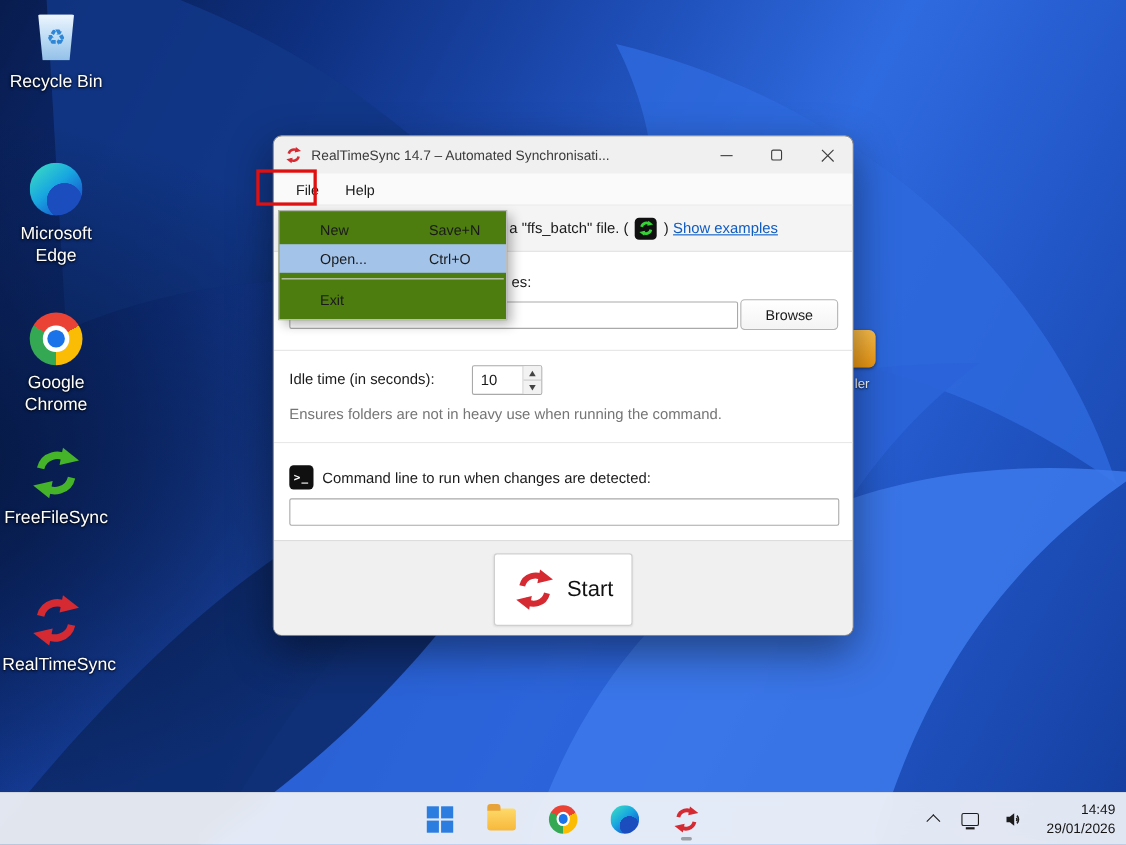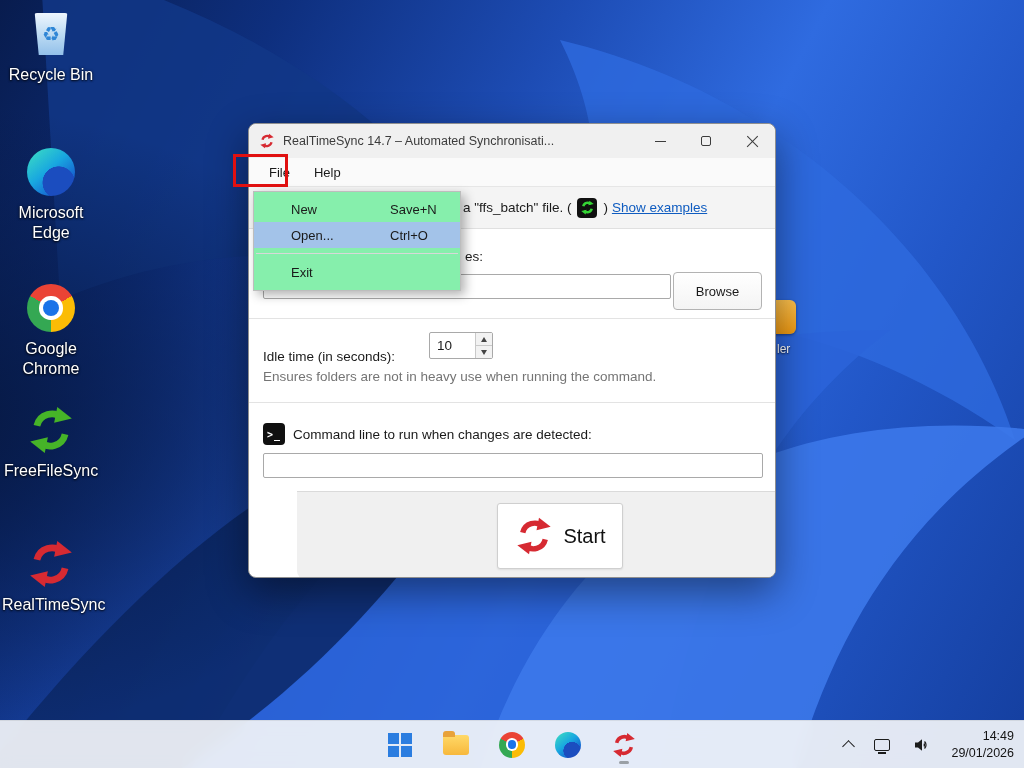--- a/index.html
+++ b/index.html
@@ -108,7 +108,7 @@
   .start-label { font-size:20px; color:#111; }
 
   
-  .dropdown { position:absolute; left:4px; top:67px; width:208px; background:#86efac;
+  .dropdown { position:absolute; left:4px; top:67px; width:208px; background:#4d7c0f;
     border:1px solid #bdbdbd; box-shadow:4px 4px 10px rgba(0,0,0,.3); padding:4px 0 5px; z-index:10; font-size:13px; }
   .menu-item { position:relative; height:26px; display:flex; align-items:center; padding-left:37px; }
   .menu-item.selected { background:#a3c3e9; }

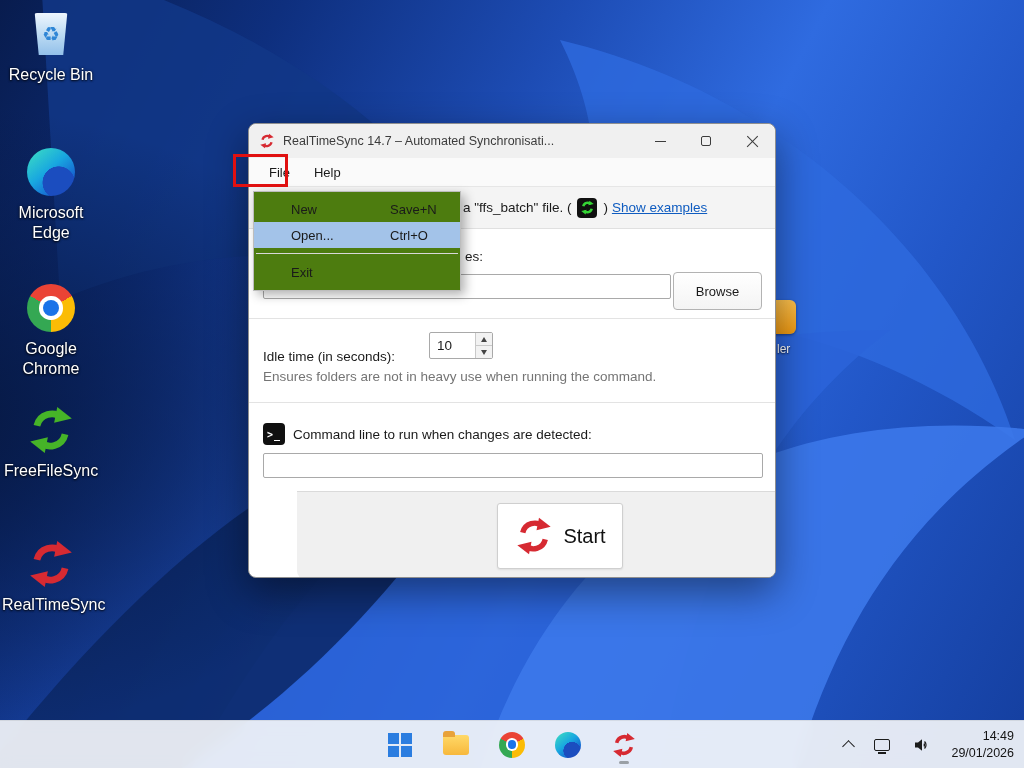--- a/index.html
+++ b/index.html
@@ -76,7 +76,7 @@
   .folders-label { position:absolute; left:216px; top:20px; }
   .folders-input { position:absolute; left:14px; top:45px; width:408px; height:25px;
     border:1px solid #a9a9a9; border-radius:2px; background:#fff; font:13px "Liberation Sans",sans-serif; padding:0 6px; }
-  .browse-btn { position:absolute; left:424px; top:43px; width:89px; height:38px;
+  .browse-btn { position:absolute; left:424px; top:43px; width:89px; height:28px;
     background:linear-gradient(180deg,#ffffff,#f4f4f4); border:1px solid #b3b3b3; border-radius:4px;
     font-size:13px; color:#1a1a1a; }
 

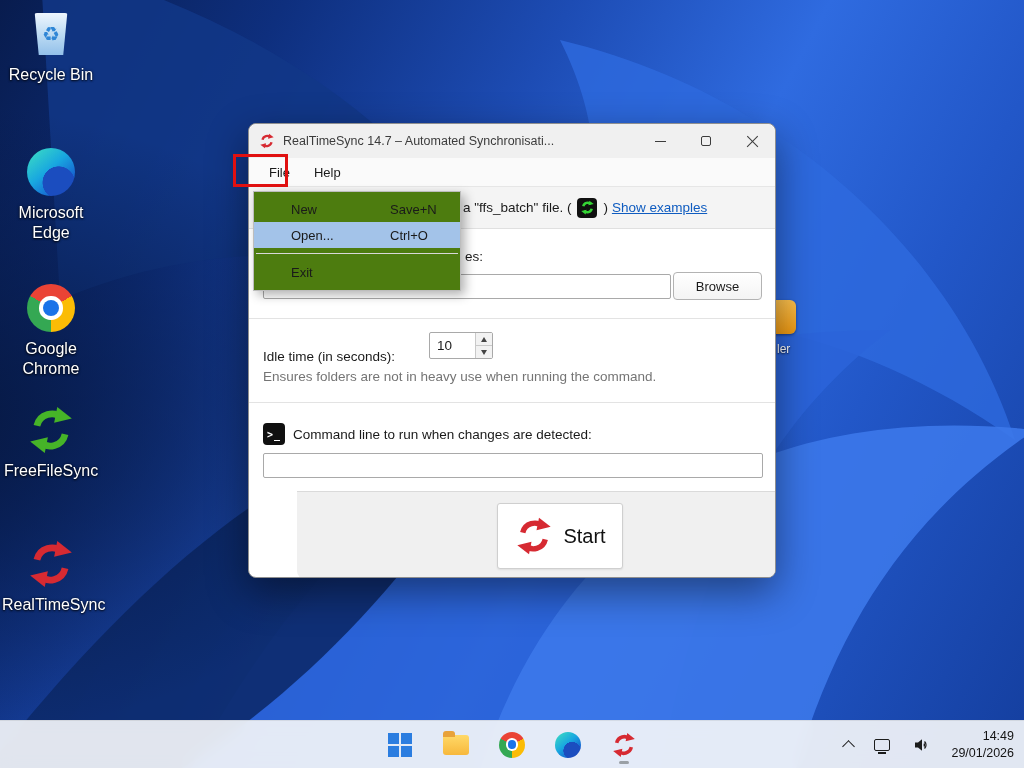--- a/index.html
+++ b/index.html
@@ -81,7 +81,7 @@
     font-size:13px; color:#1a1a1a; }
 
   .sec-idle { position:absolute; left:0; top:195px; width:100%; height:84px; background:#fff; border-bottom:1px solid #e3e3e3; }
-  .idle-label { position:absolute; left:14px; top:18px;margin-top:12px; }
+  .idle-label { position:absolute; left:14px; top:18px; }
   .spinbox { position:absolute; left:180px; top:13px; width:64px; height:27px; border:1px solid #a9a9a9;
     border-radius:2px; background:#fff; display:flex; }
   .spin-value { flex:1; display:flex; align-items:center; padding-left:7px; font-size:13.5px; }

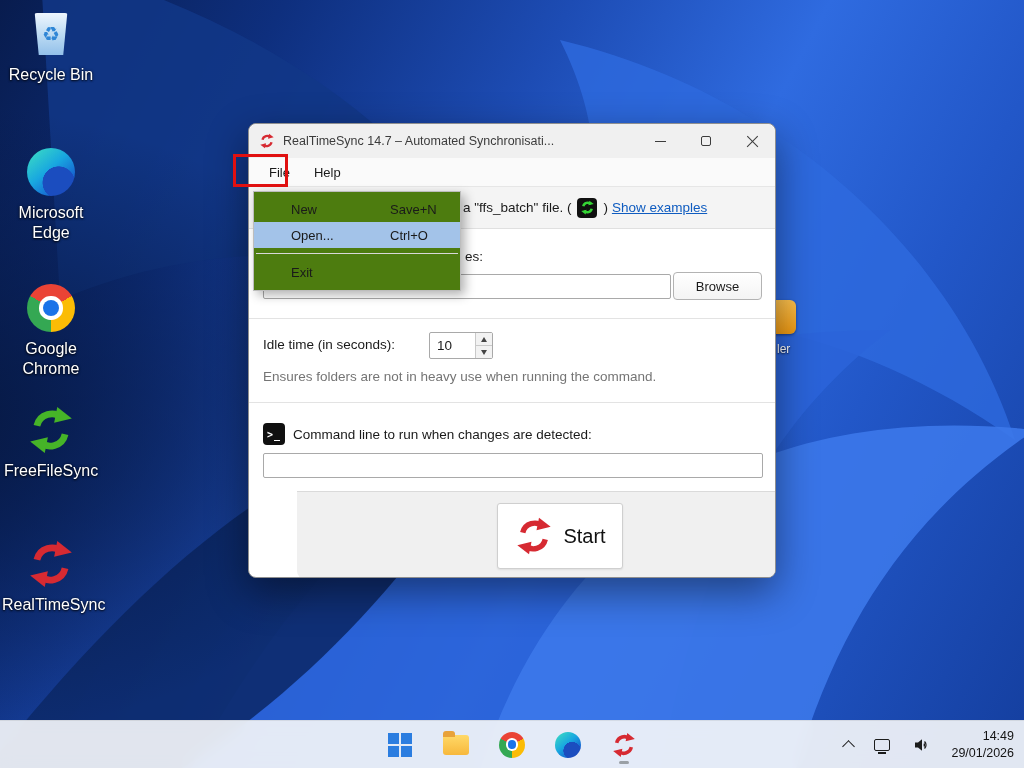--- a/index.html
+++ b/index.html
@@ -101,7 +101,7 @@
     border:1px solid #a9a9a9; border-radius:2px; background:#fff; font:13px "Liberation Sans",sans-serif; padding:0 6px; }
 
   .sec-footer { position:absolute; left:0; top:367px; width:100%; height:88px; background:#f0f0f0;
-    border-top:1px solid #dadada; border-radius:0 0 8px 8px;margin-left:48px; }
+    border-top:1px solid #dadada; border-radius:0 0 8px 8px; }
   .start-btn { position:absolute; left:50%; transform:translateX(-50%); top:11px; width:126px; height:66px;
     background:#fff; border:1px solid #cfcfcf; border-radius:3px; box-shadow:0 1px 2px rgba(0,0,0,.08);
     display:flex; align-items:center; justify-content:center; gap:9px; }

